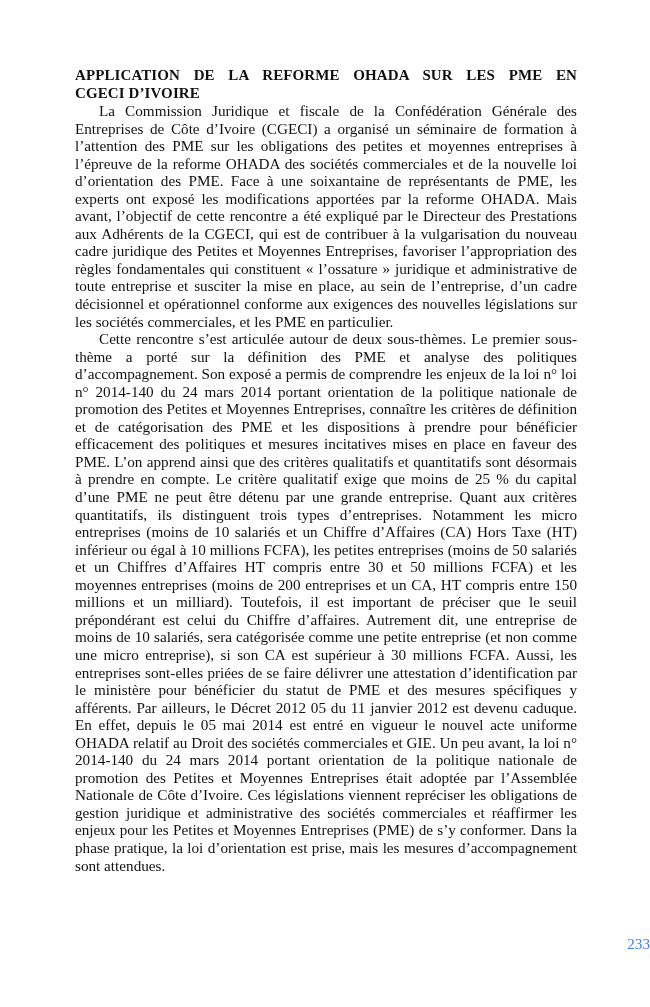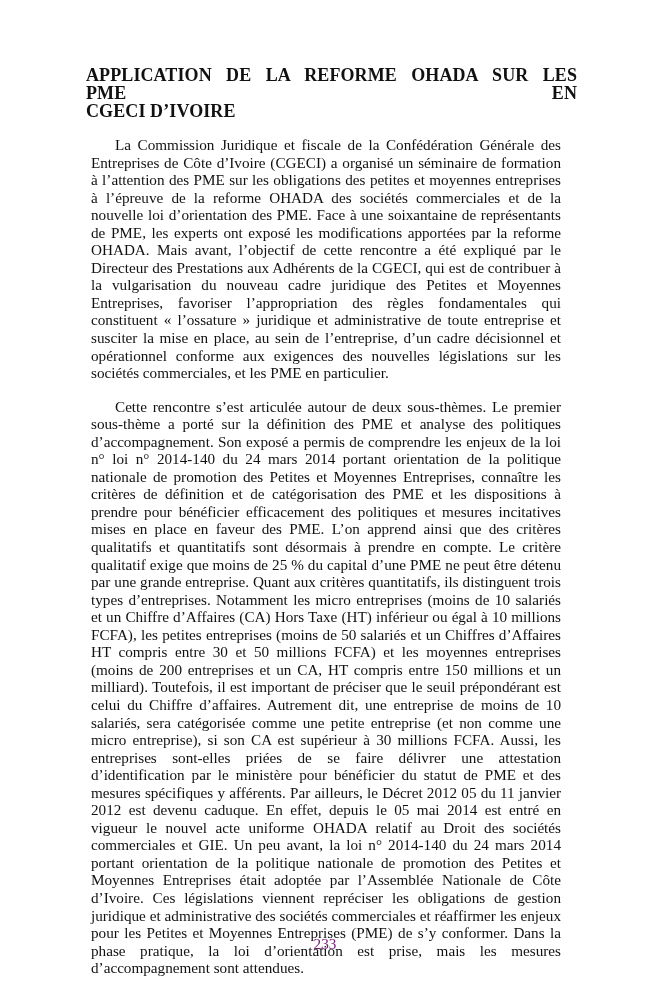--- a/index.html
+++ b/index.html
@@ -9,7 +9,7 @@
     font-family: "Liberation Serif", serif; color: #111; font-size: 15.2px; line-height: 17.55px;
   }
   .title {
-    font-weight: bold; font-size: 18px; line-height: 18px; margin: 0 0 0 11px;
+    font-weight: bold; font-size: 15px; line-height: 18px; margin: 0 0 0 0;
     text-align: justify; text-align-last: left; letter-spacing: 0.1px;
   }
   .title .l1 { display: block; text-align: justify; text-align-last: justify; word-spacing: 3px; }

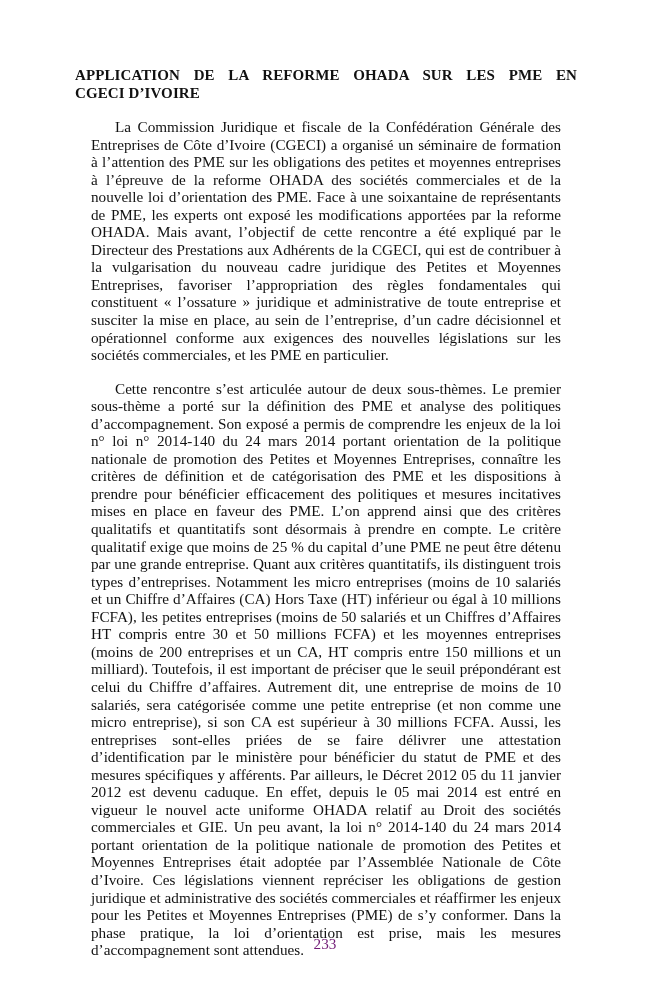--- a/index.html
+++ b/index.html
@@ -13,7 +13,7 @@
     text-align: justify; text-align-last: left; letter-spacing: 0.1px;
   }
   .title .l1 { display: block; text-align: justify; text-align-last: justify; word-spacing: 3px; }
-  .para { margin: 16px; text-indent: 24px; text-align: justify; hyphens: none; }
+  .para { margin: 0; text-indent: 24px; text-align: justify; hyphens: none; }
   .page-number {
     position: absolute; top: 935px; left: 0; width: 650px; text-align: center;
     font-family: "Liberation Serif", serif; font-size: 15.2px; color: #701a75;

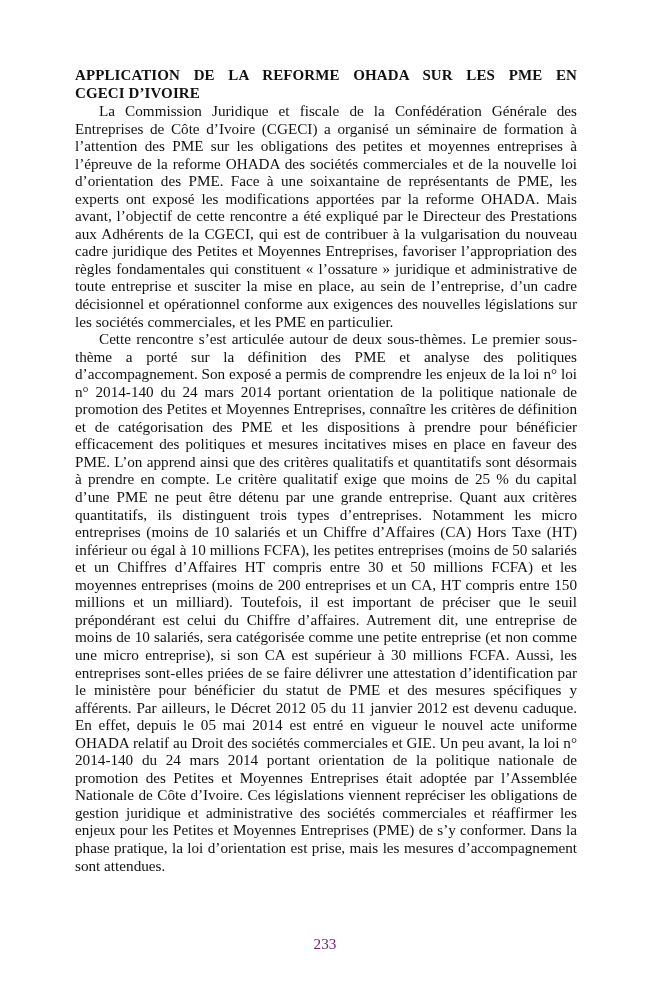--- a/index.html
+++ b/index.html
@@ -15,8 +15,8 @@
   .title .l1 { display: block; text-align: justify; text-align-last: justify; word-spacing: 3px; }
   .para { margin: 0; text-indent: 24px; text-align: justify; hyphens: none; }
   .page-number {
-    position: absolute; top: 935px; left: 0; width: 650px; text-align: center;
-    font-family: "Liberation Serif", serif; font-size: 15.2px; color: #701a75;
+    position: absolute; top: 935px; left: 0; width: 650px; text-align: right;
+    font-family: "Liberation Serif", serif; font-size: 15.2px; color: #3b82f6;
   }
 </style>
 </head>

